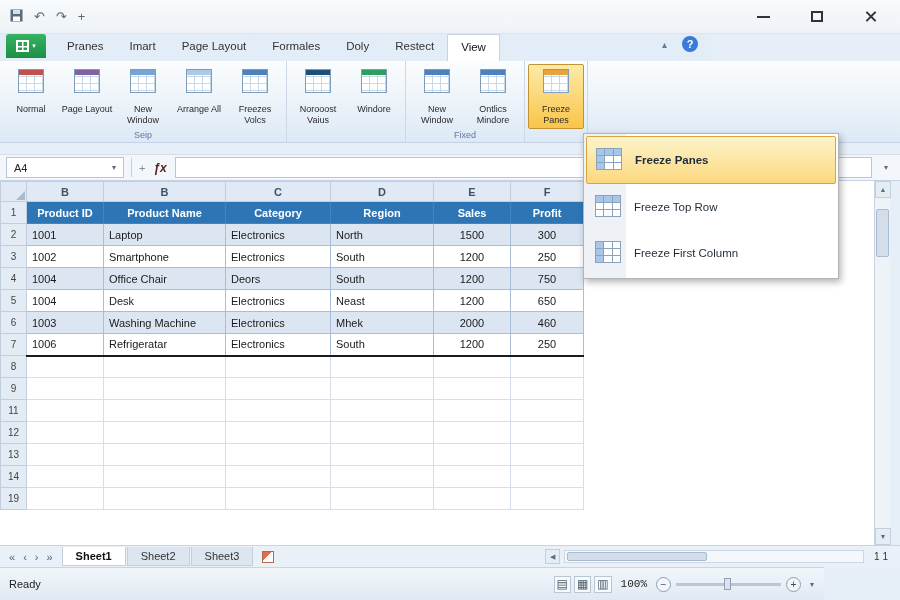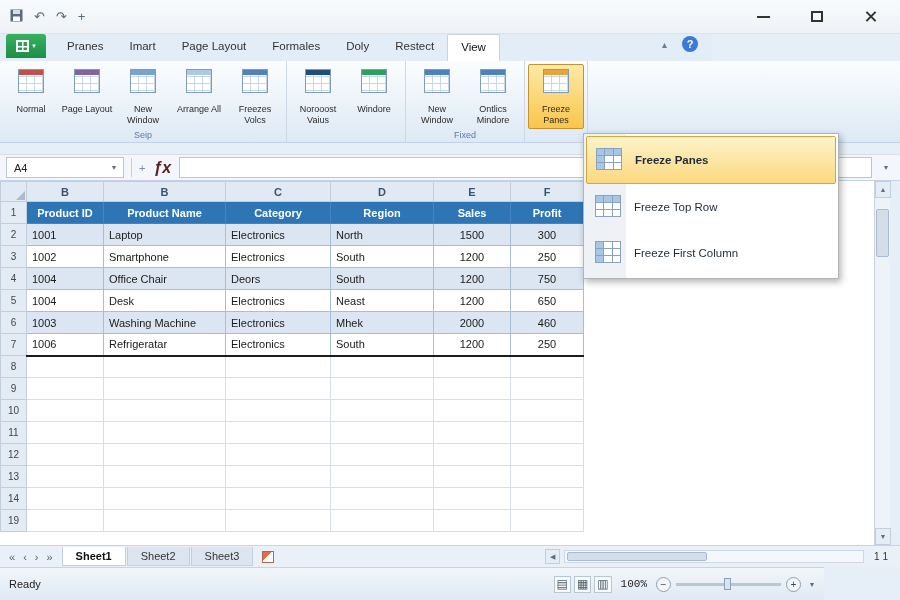--- a/index.html
+++ b/index.html
@@ -56,7 +56,7 @@
   .namebox .arrow { margin-left:auto; font-size:8px; color:#667; }
   .fbar-sep { width:1px; height:19px; background:#c3d0de; margin:0 7px; }
   .fplus { font-size:11px; color:#7d8ea0; }
-  .fxicon { font-size:16px; font-style:italic; font-weight:bold; color:#5b2020; margin:0 8px; }
+  .fxicon { font-size:12px; font-style:italic; font-weight:bold; color:#5b2020; margin:0 8px; }
   .finput { flex:1; height:21px; background:#fff; border:1px solid #b9c6d6; font:11px "Liberation Sans",sans-serif; padding:0 5px; }
   .fbar-dd { width:18px; text-align:center; color:#667; font-size:8px; margin:0 5px; }
 

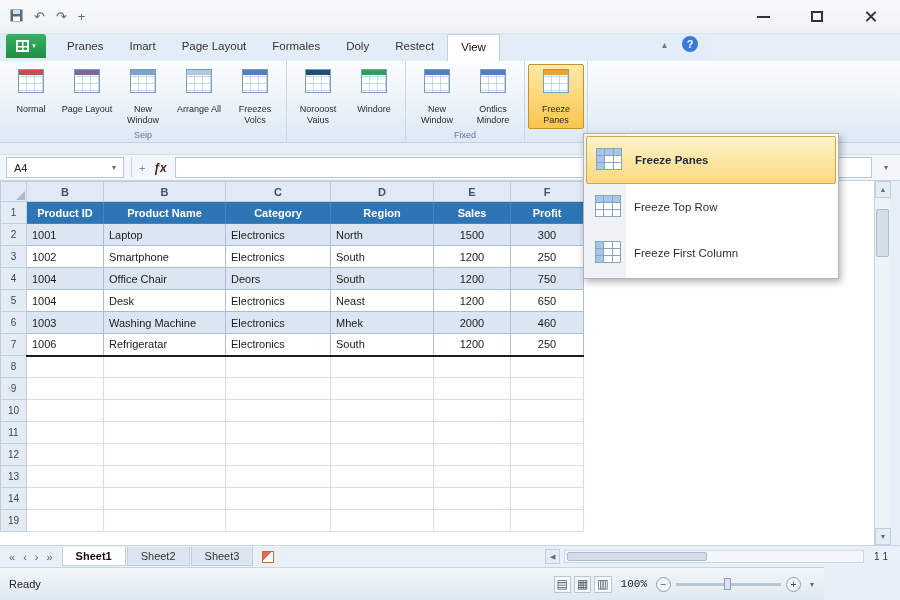--- a/index.html
+++ b/index.html
@@ -348,15 +348,6 @@
           <td></td>
     </tr>
     <tr class="empty-row">
-      <th class="rowhdr">10</th>
-      <td></td>
-          <td></td>
-          <td></td>
-          <td></td>
-          <td></td>
-          <td></td>
-    </tr>
-    <tr class="empty-row">
       <th class="rowhdr">11</th>
       <td></td>
           <td></td>

